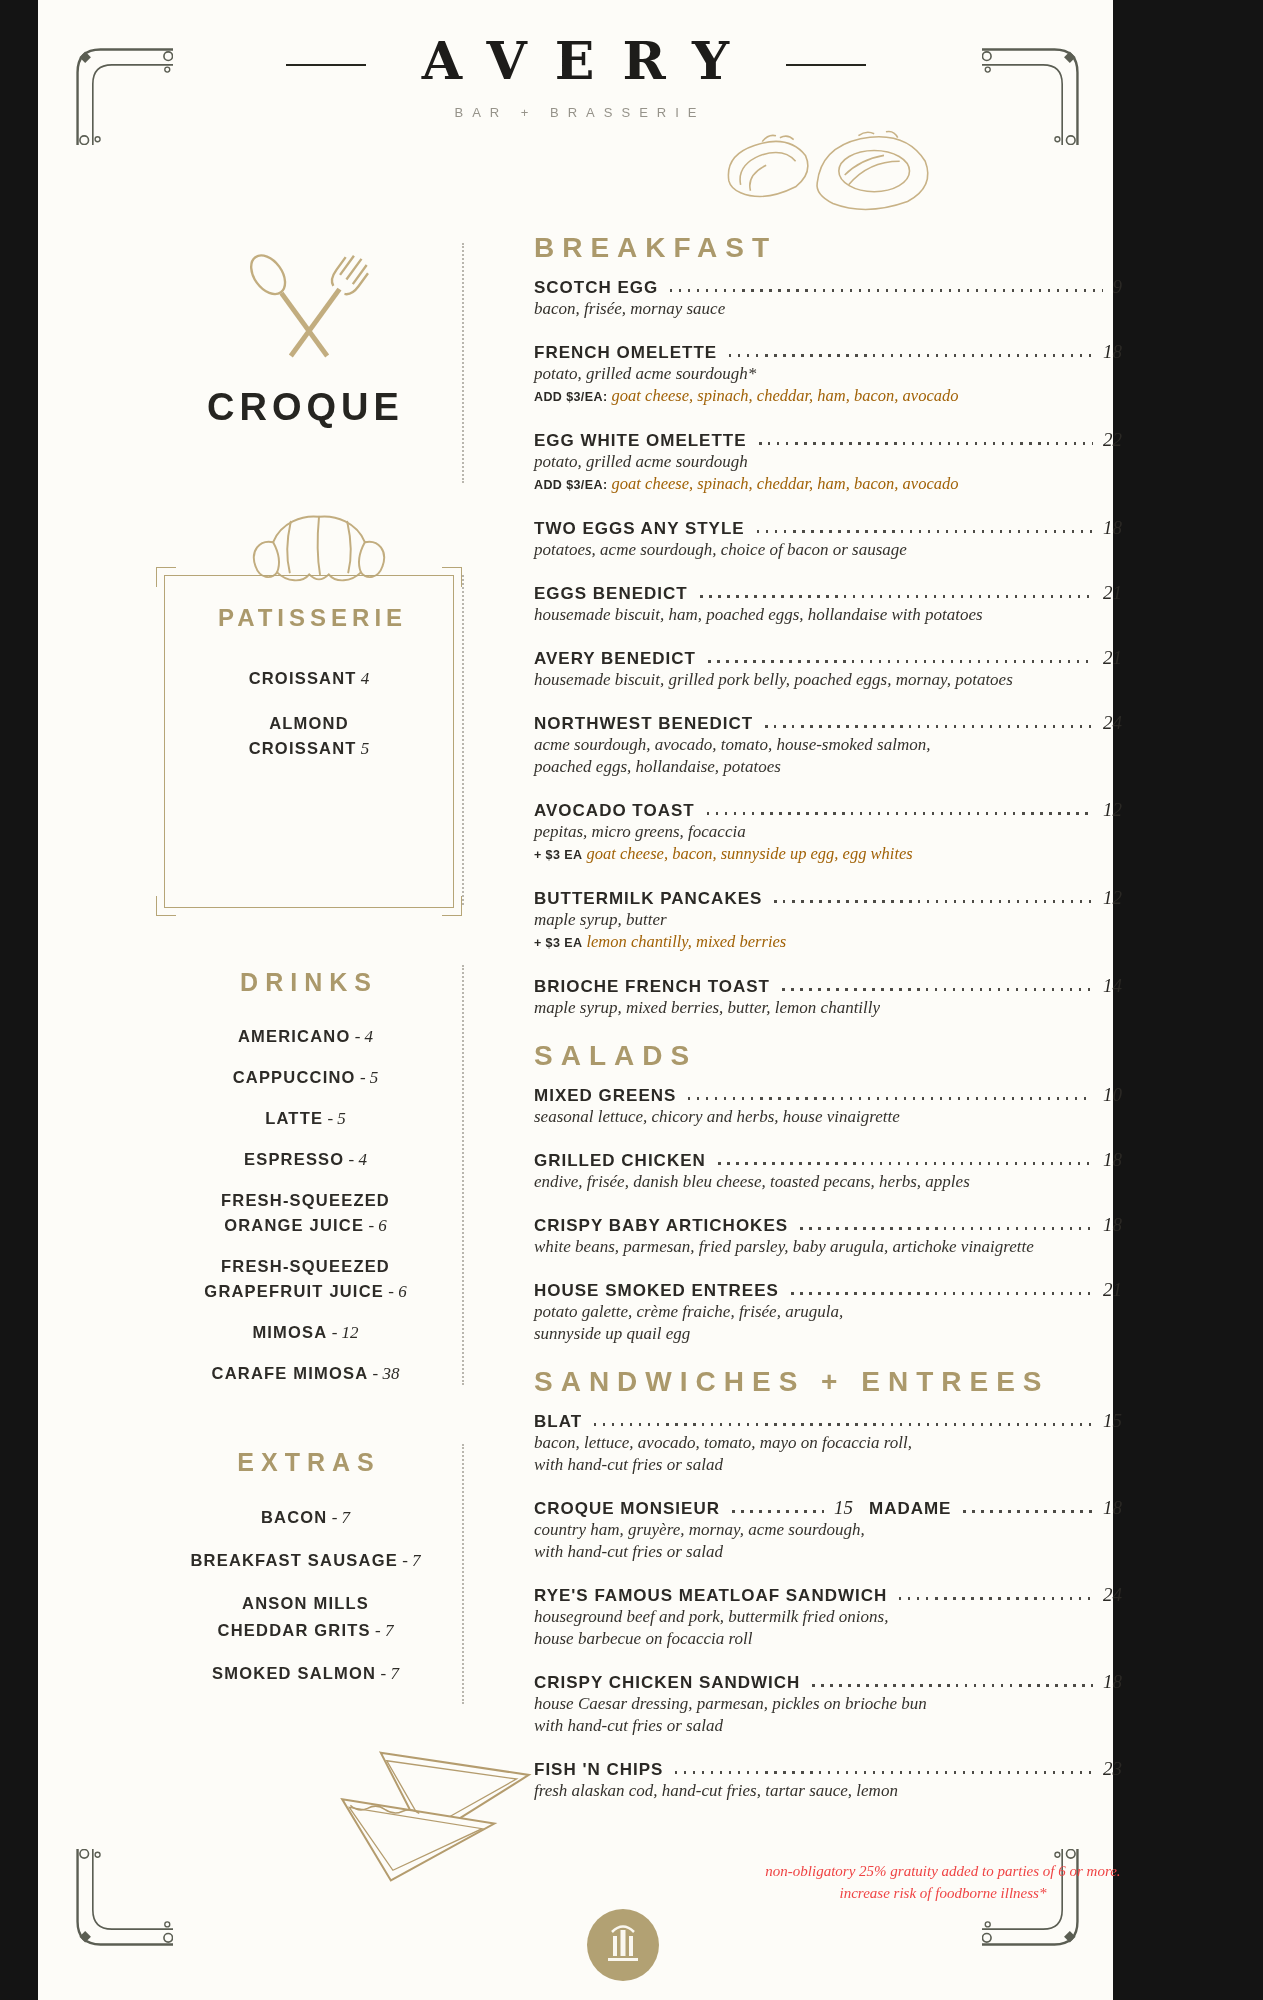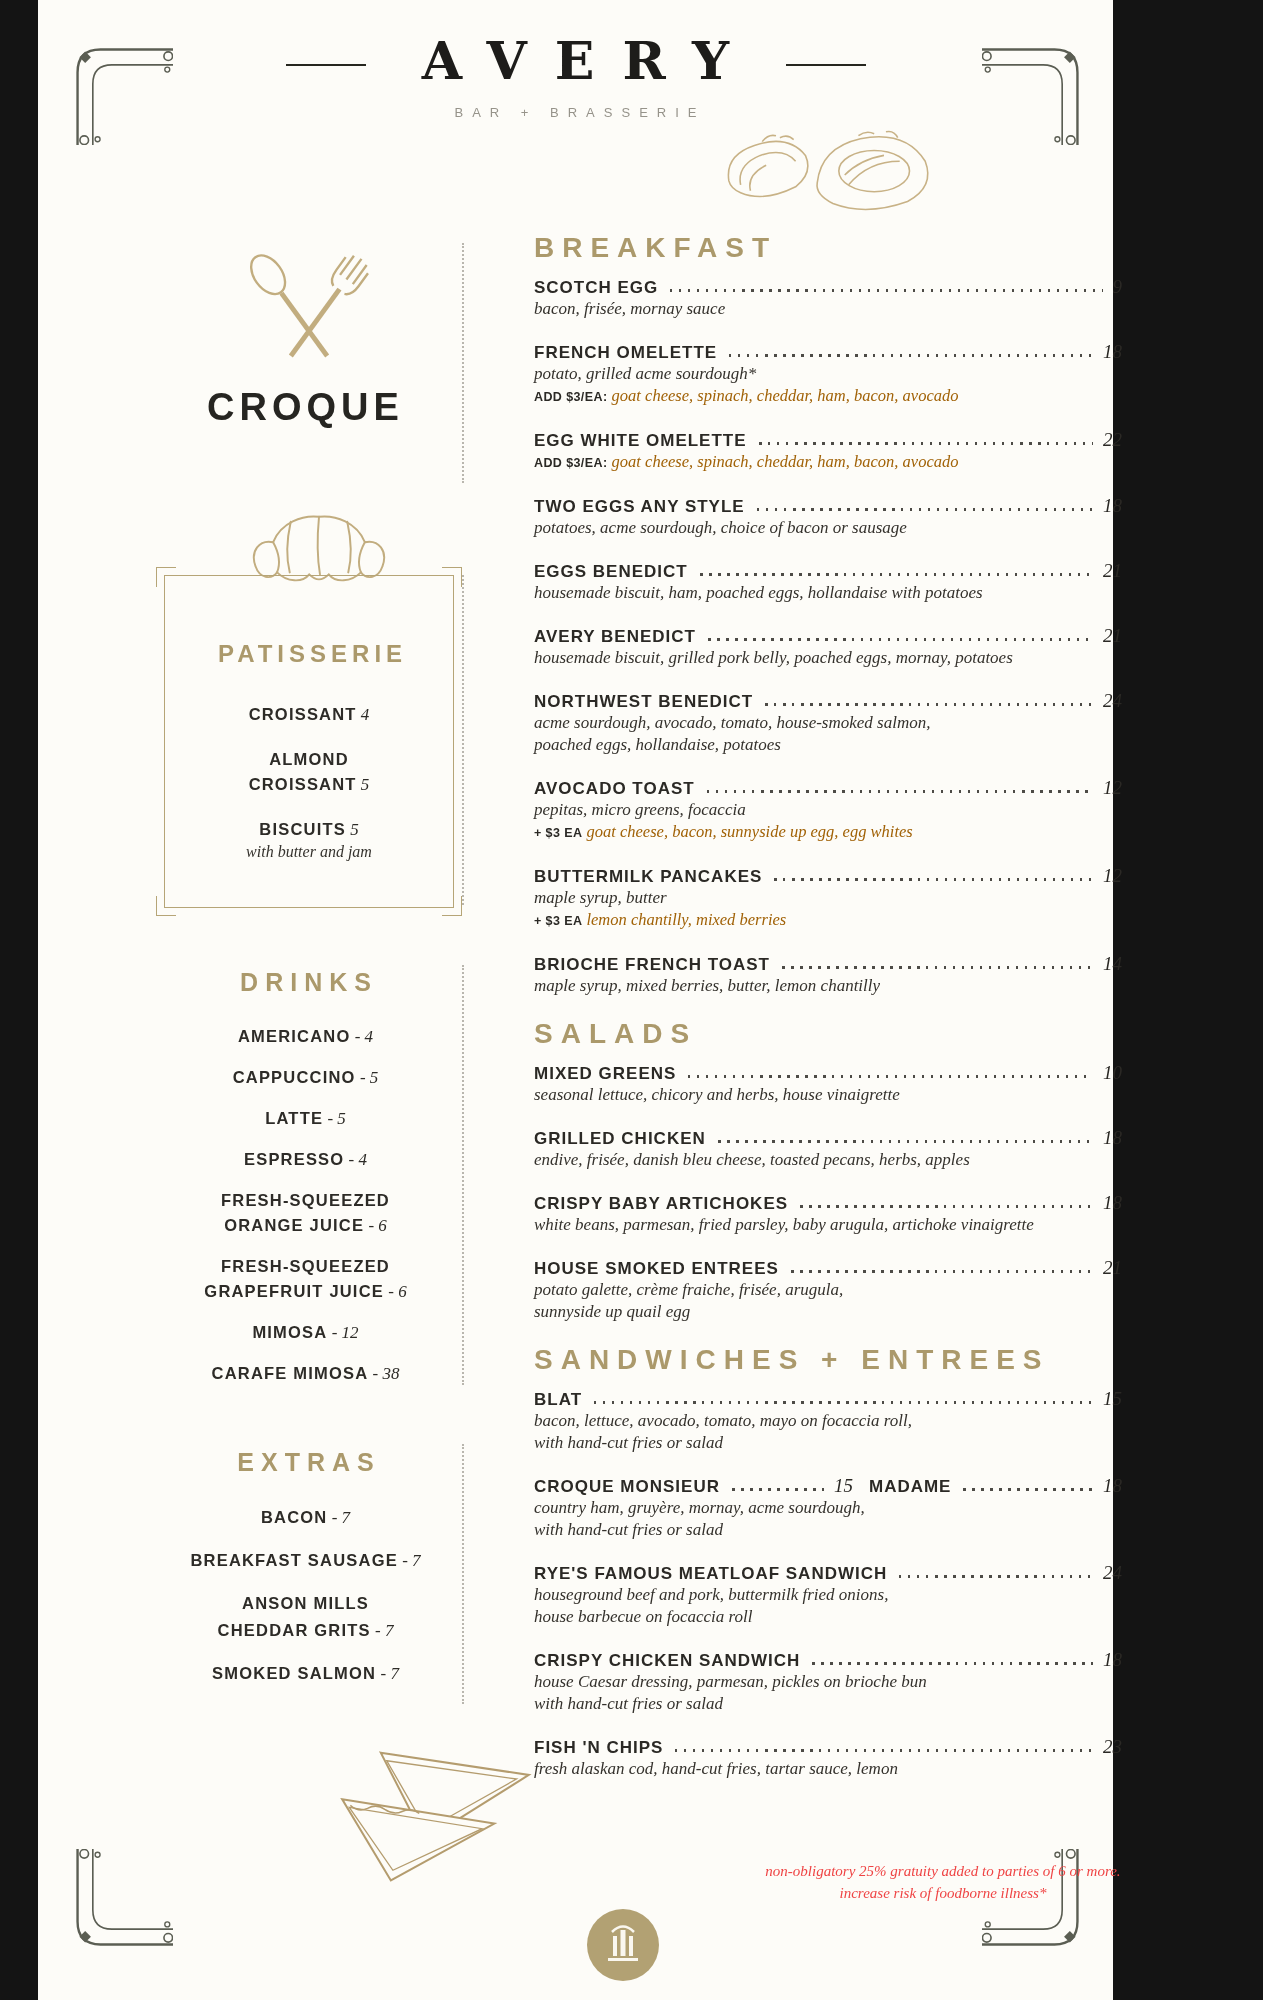--- a/index.html
+++ b/index.html
@@ -296,6 +296,7 @@
             <span class="leader"></span>
             <span class="item-price">22</span>
           </div>
+          <div class="item-desc">potato, grilled acme sourdough</div>
           <div class="item-add"><span class="add-prefix">ADD $3/EA:</span><span class="add-text"> goat cheese, spinach, cheddar, ham, bacon, avocado</span></div>
         </div>
         <div class="menu-item">

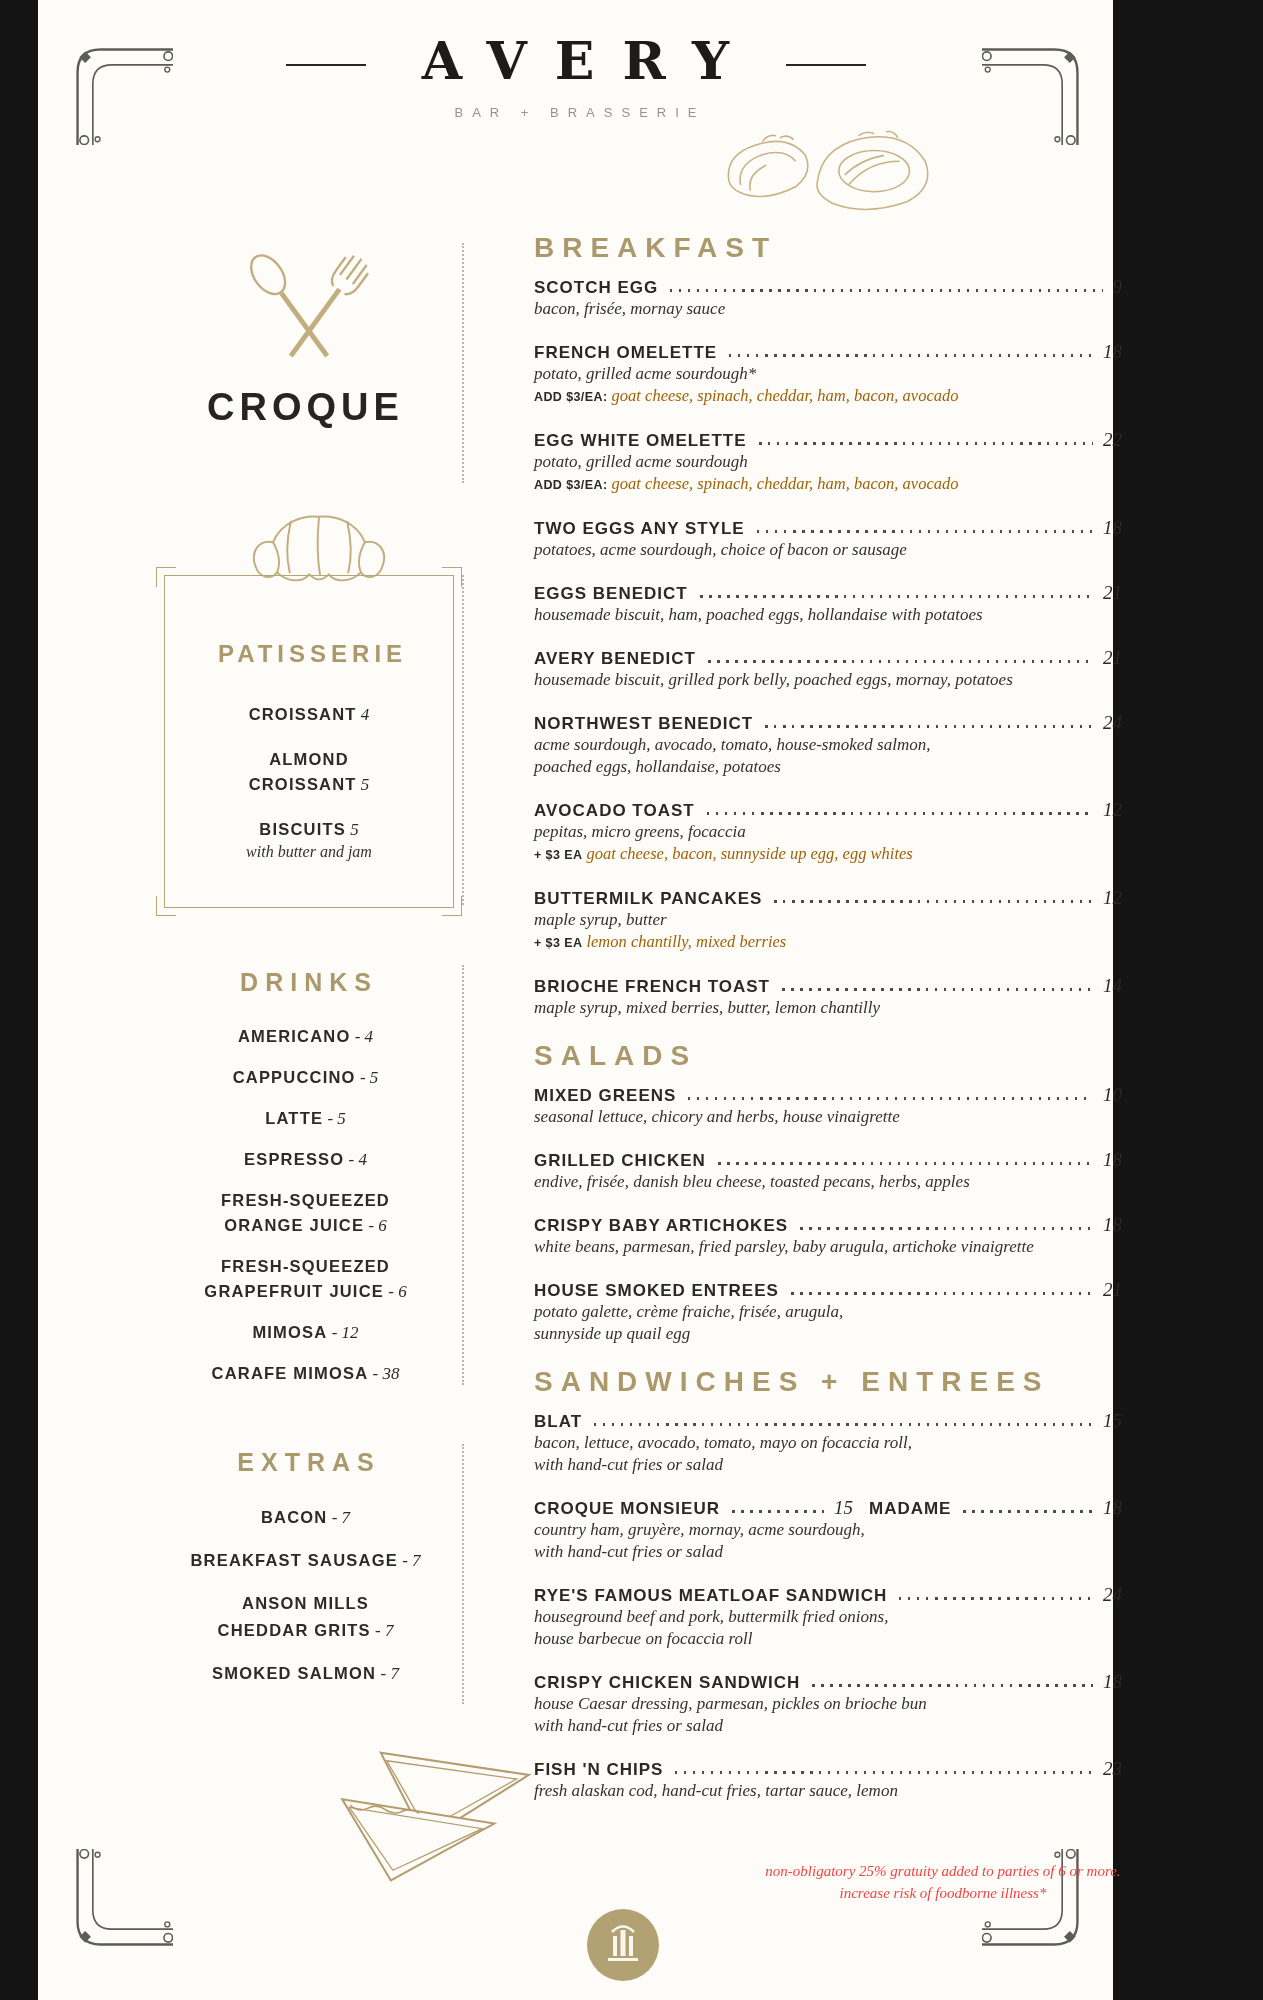--- a/index.html
+++ b/index.html
@@ -44,7 +44,7 @@
   .side-heading { font-size:25px; font-weight:bold; letter-spacing:7px; text-indent:7px; color:#ab996b; text-align:center; }
 
   .pat-box { position:absolute; left:126px; top:575px; width:290px; height:333px;
-             border:1.5px solid #b6a577; padding-top:64px; text-align:center; }
+             border:1.5px solid #b6a577; padding-top:28px; text-align:center; }
   .pat-corner { position:absolute; width:20px; height:20px; border:1.5px solid #b6a577; }
   .pat-corner.tl { top:-9px; left:-9px;   border-right:none;  border-bottom:none; }
   .pat-corner.tr { top:-9px; right:-9px;  border-left:none;   border-bottom:none; }

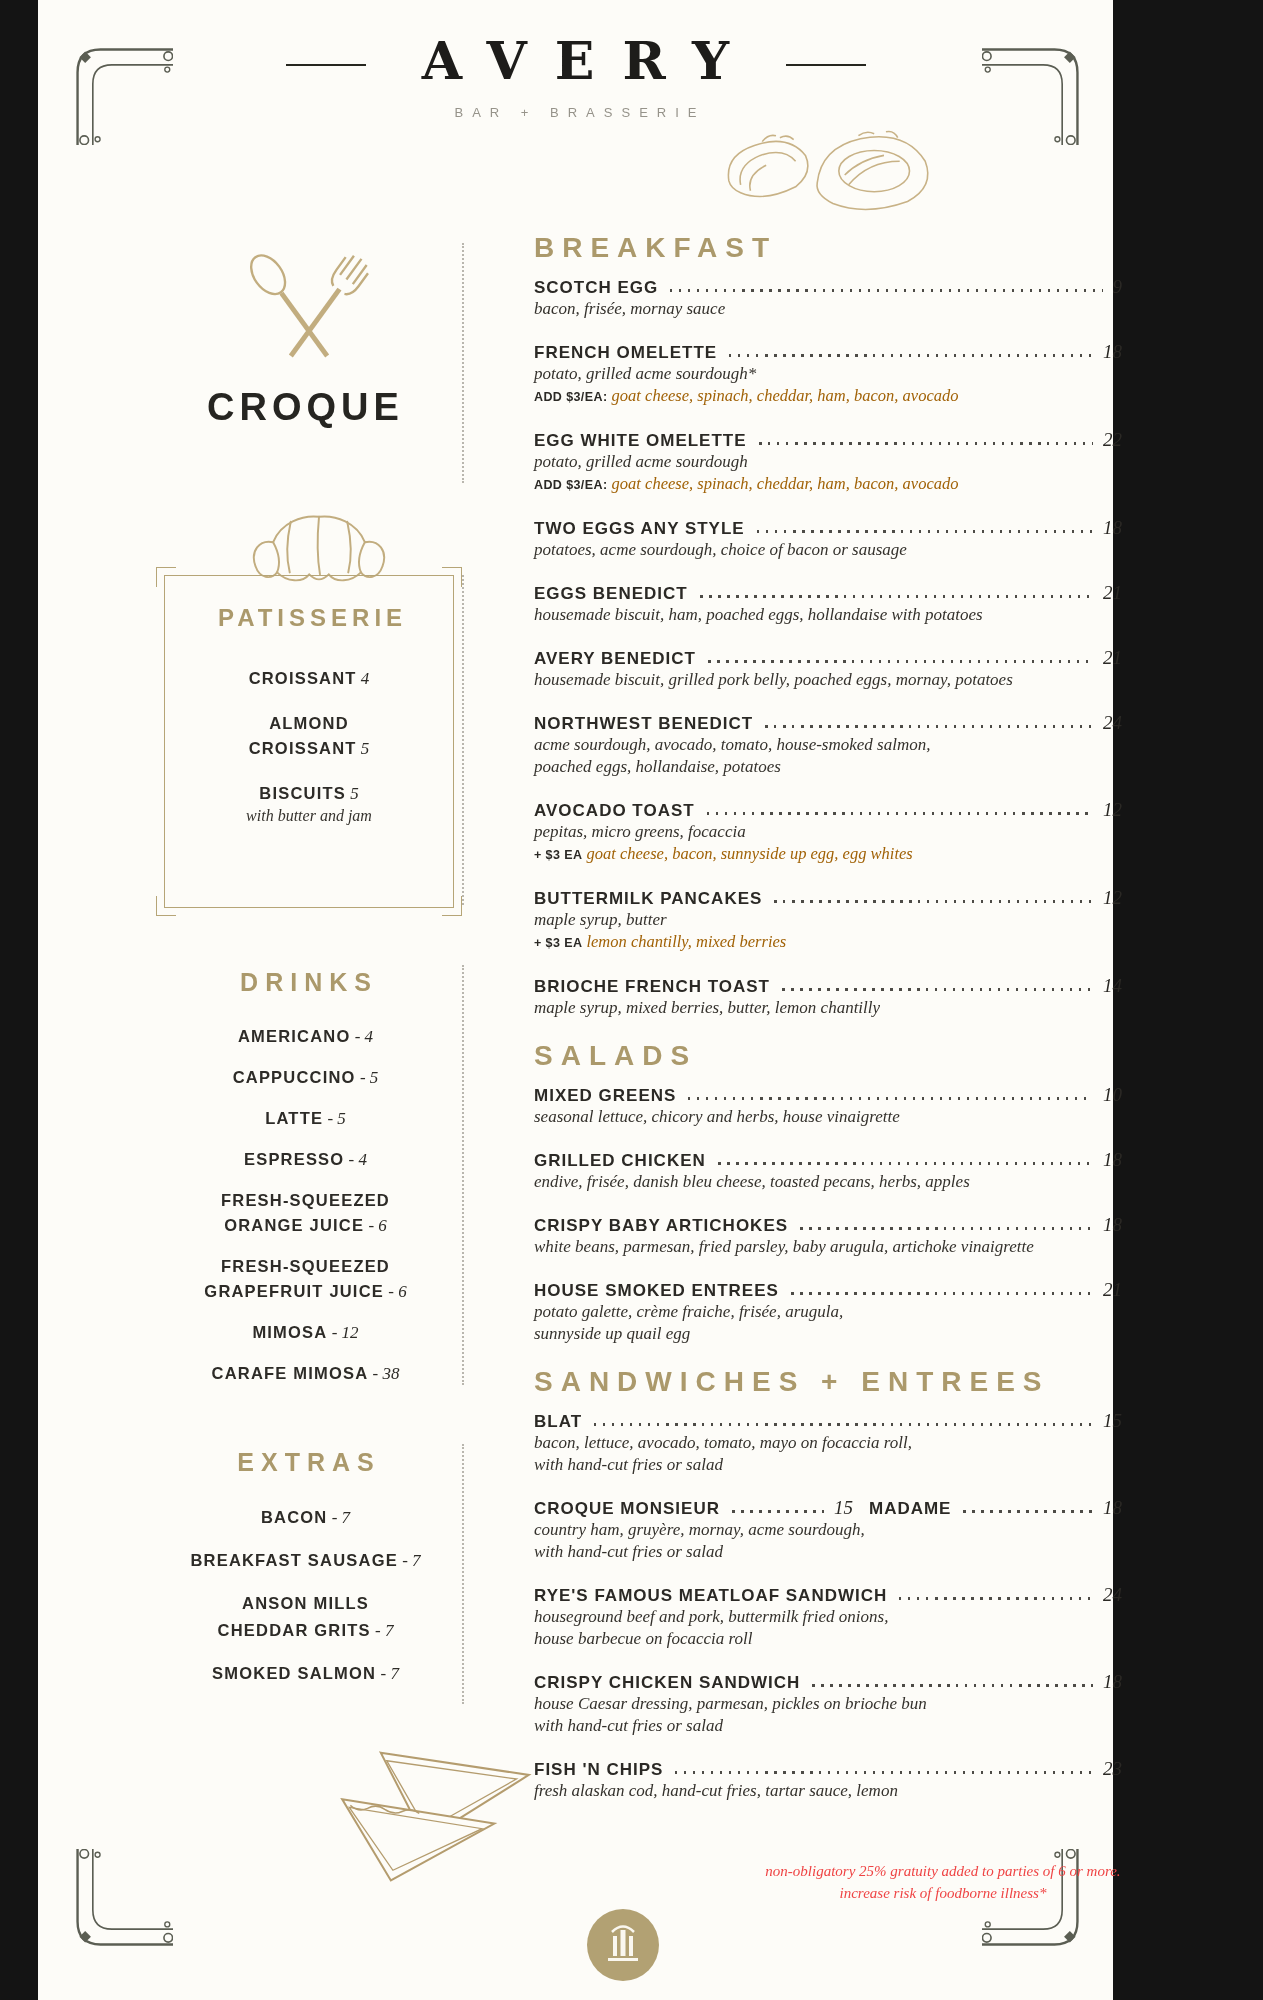--- a/index.html
+++ b/index.html
@@ -206,10 +206,6 @@
           <div class="side-line"><span class="side-name">ALMOND</span></div>
           <div class="side-line"><span class="side-name">CROISSANT</span><span class="side-price">  5</span></div>
         </div>
-        <div class="side-item">
-          <div class="side-line"><span class="side-name">BISCUITS</span><span class="side-price">  5</span></div>
-          <div class="side-note">with butter and jam</div>
-        </div>
       </div>
   </div>
 

